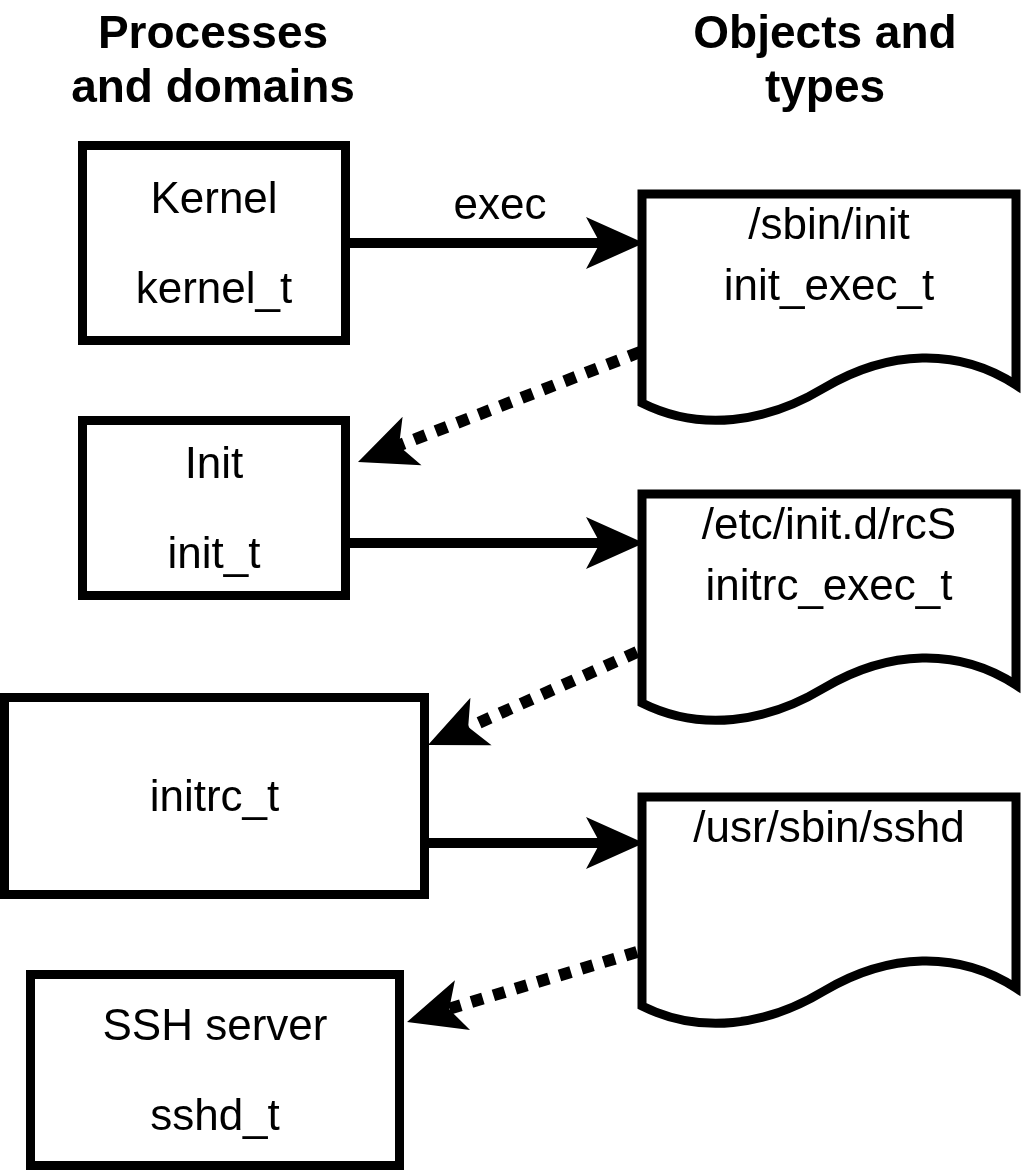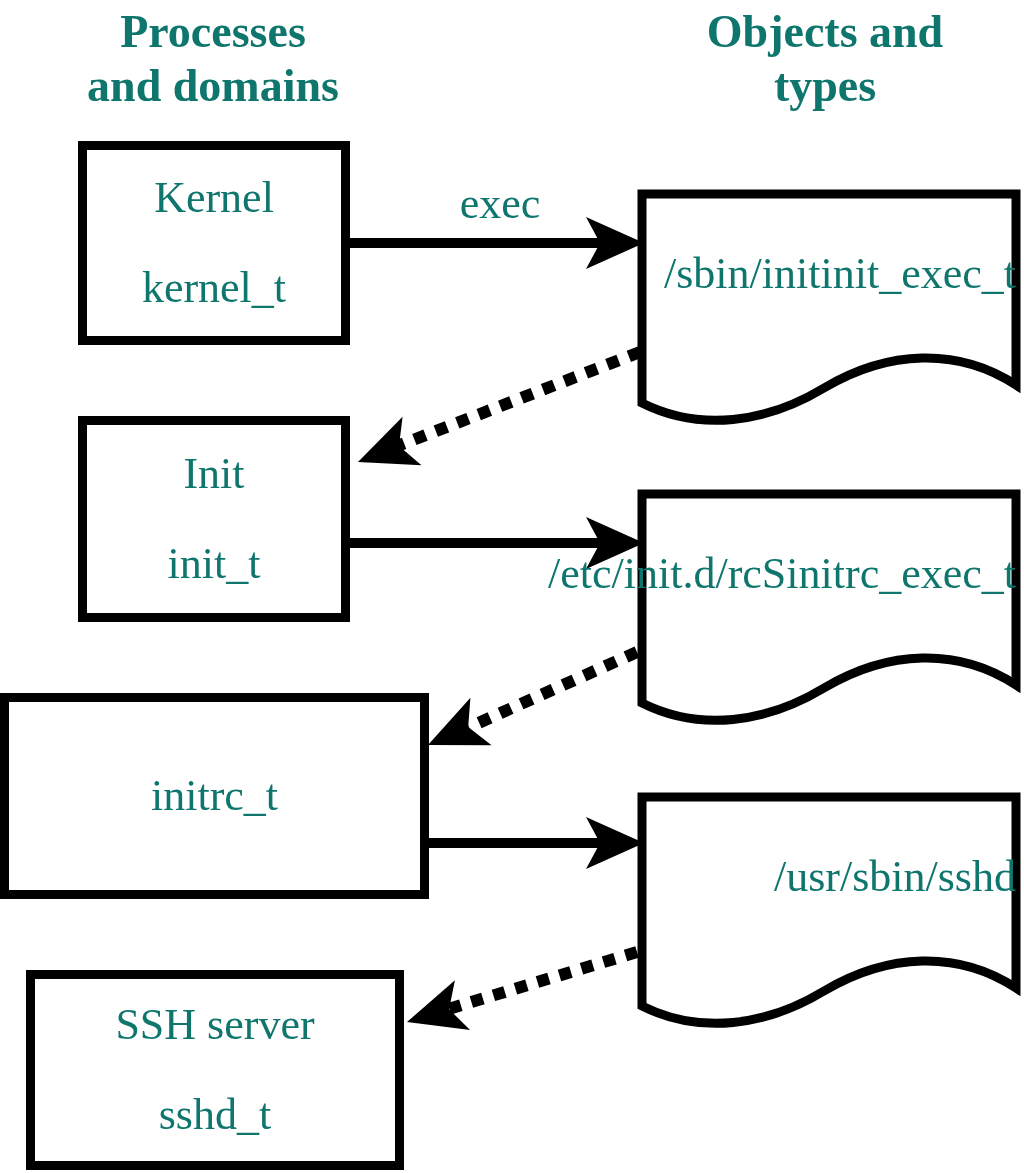--- a/index.html
+++ b/index.html
@@ -8,8 +8,8 @@
     width: 1024px;
     height: 1173px;
     background: #ffffff;
-    color: #0f766e;
-    font-family: Liberation Serif, serif;
+    color: #000000;
+    font-family: Liberation Sans, sans-serif;
     overflow: hidden;
   }
   svg.diagram-layer {

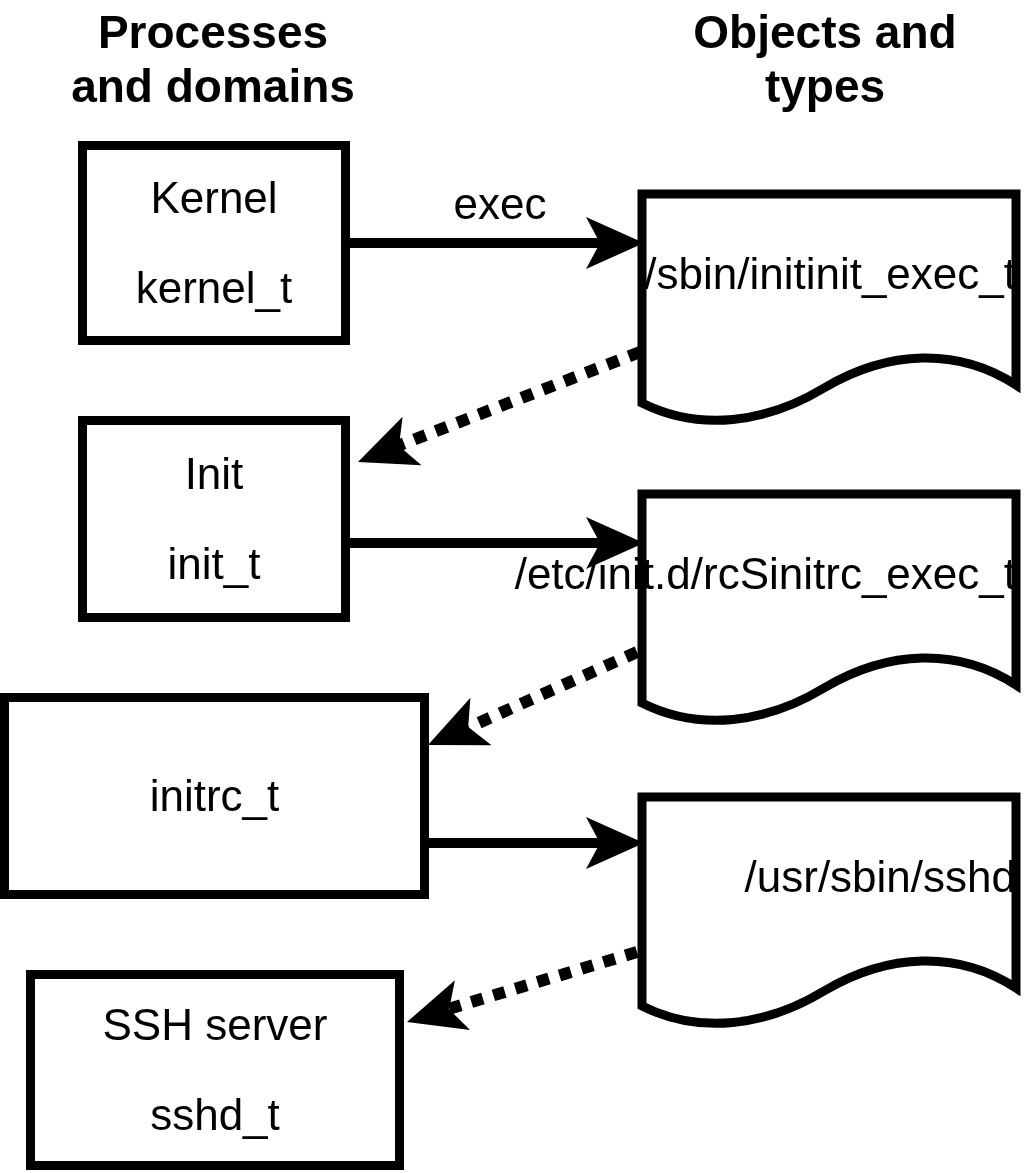--- a/index.html
+++ b/index.html
@@ -46,9 +46,9 @@
     position: absolute;
     z-index: 3;
     display: flex;
-    flex-direction: row;
+    flex-direction: column;
     align-items: center;
-    justify-content: flex-end;
+    justify-content: flex-start;
     font-size: 44px;
     line-height: 1.38;
     text-align: center;

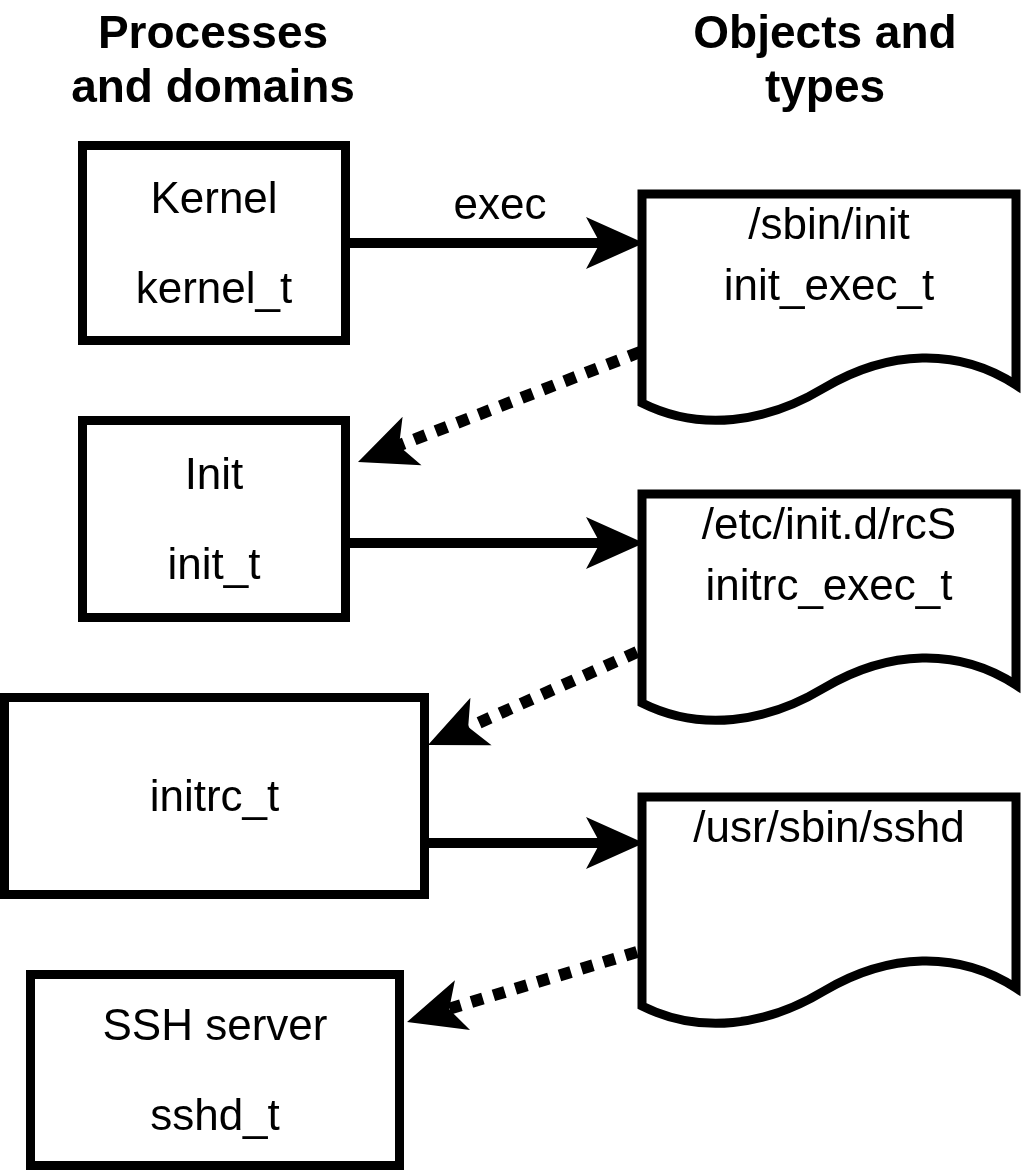--- a/index.html
+++ b/index.html
@@ -115,7 +115,7 @@
     <span>Kernel</span>
     <span>kernel_t</span>
   </div>
-  <div class="proc-box" style="left:78px; top:416px; width:272px; height:206px;">
+  <div class="proc-box" style="left:78px; top:416px; width:272px; height:184px;">
     <span>Init</span>
     <span>init_t</span>
   </div>

